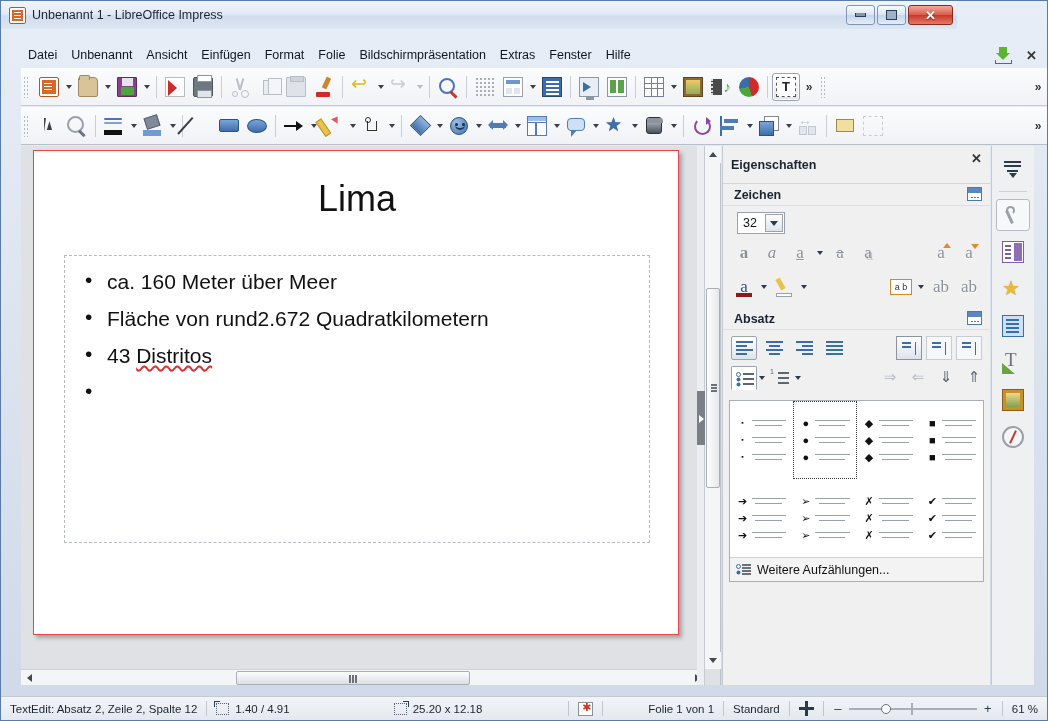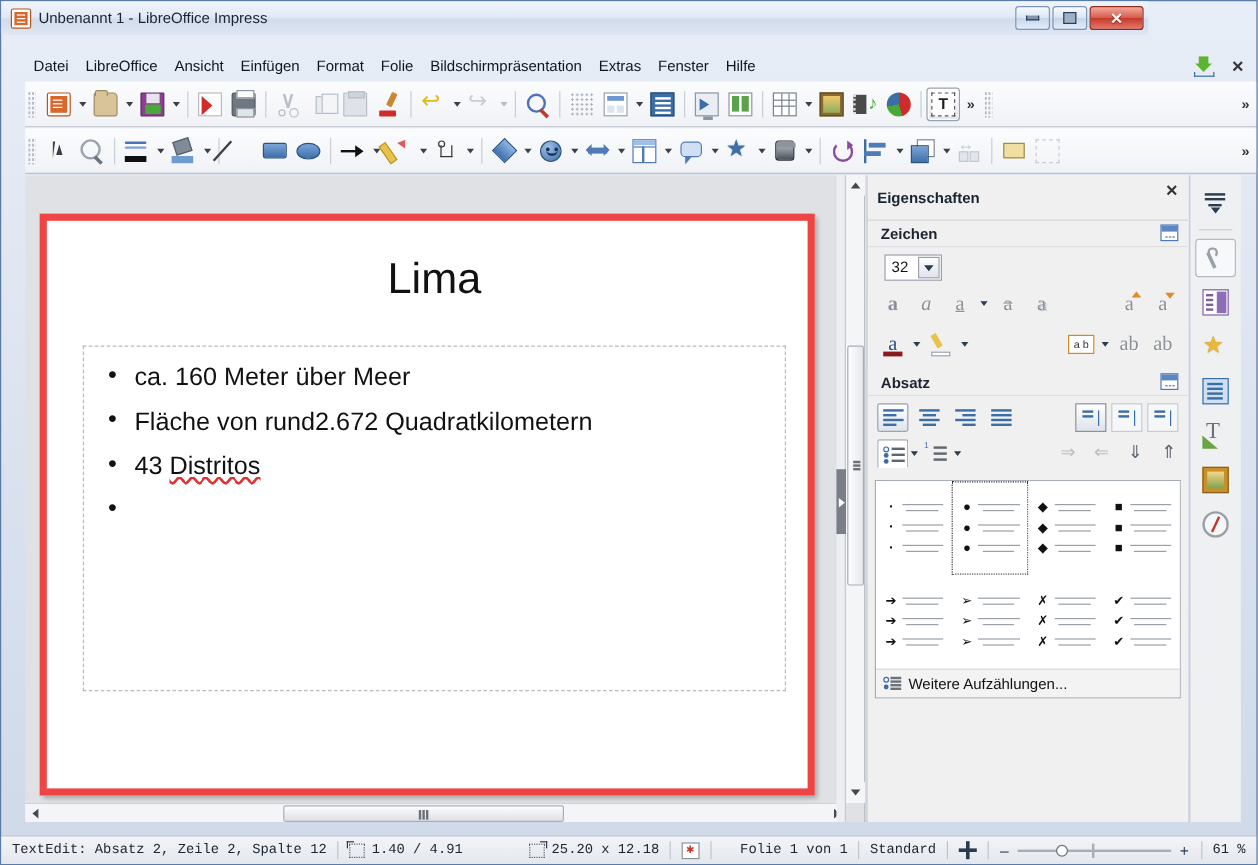--- a/index.html
+++ b/index.html
@@ -420,7 +420,7 @@
 
   <div id="menubar">
     <div class="menu-item">Datei</div>
-    <div class="menu-item">LibreOffice</div>
+    <div class="menu-item">Unbenannt</div>
     <div class="menu-item">Ansicht</div>
     <div class="menu-item">Einfügen</div>
     <div class="menu-item">Format</div>

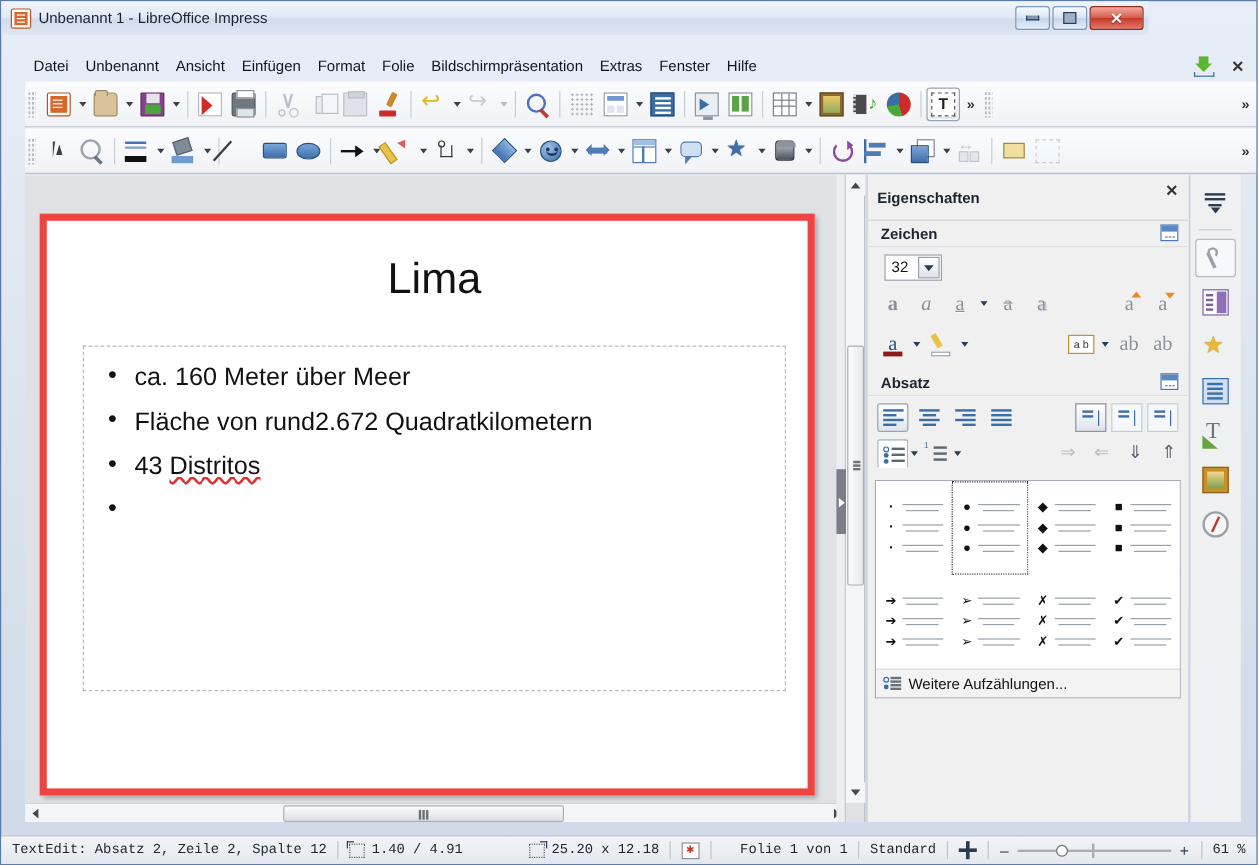--- a/index.html
+++ b/index.html
@@ -202,8 +202,8 @@
     background:#dfe1e4; border-right:1px solid #bcc0c7;
   }
   #slide {
-    position:absolute; left:12px; top:32px; width:646px; height:485px;
-    background:#fff; border:6px solid #ef4444;
+    position:absolute; left:12px; top:4px; width:646px; height:485px;
+    background:#fff; border:1px solid #ef4444;
     box-shadow:3px 3px 4px rgba(0,0,0,.28);
   }
   #slide-title {

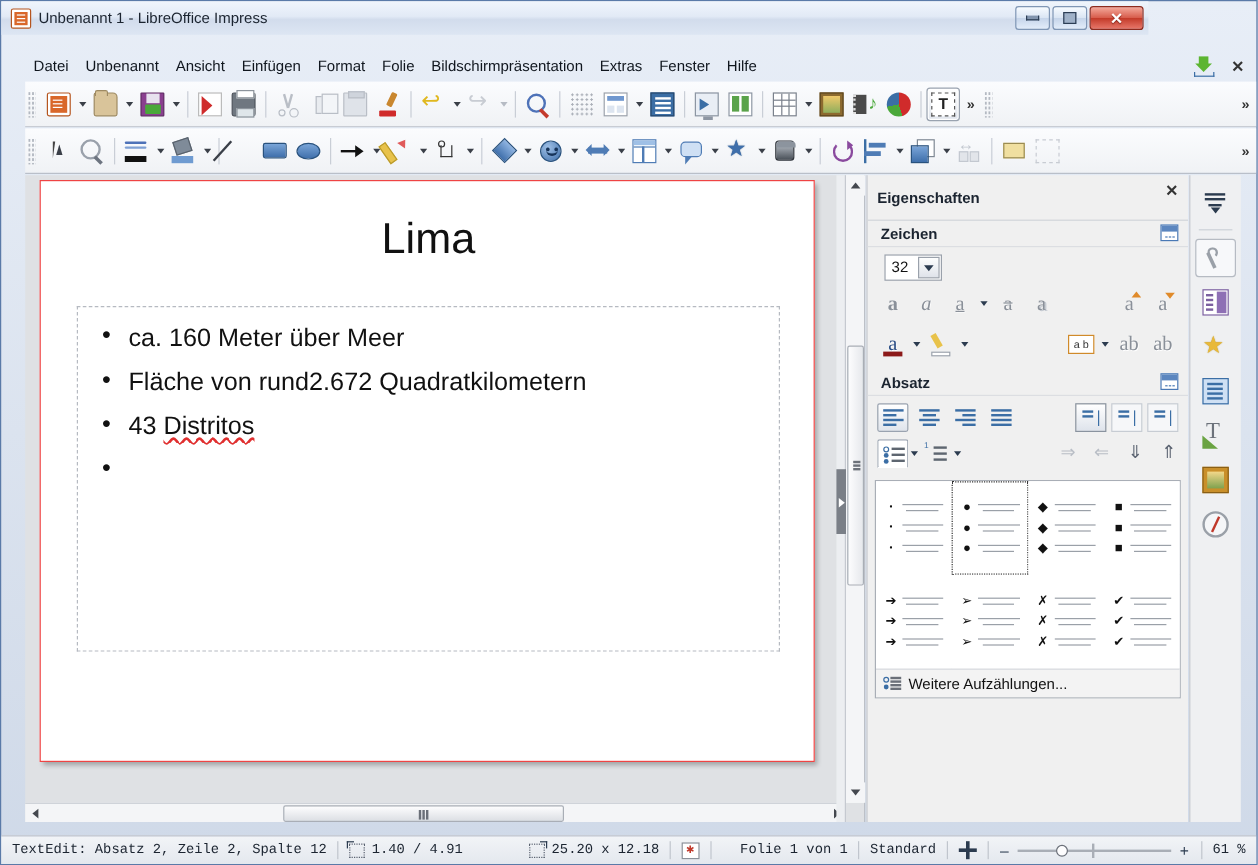--- a/index.html
+++ b/index.html
@@ -382,7 +382,7 @@
   #statusbar { position:absolute; left:0; bottom:0; width:1046px; height:24px;
     display:flex; align-items:center; background:linear-gradient(180deg,#f2f4f7,#e4e8ee);
     border-top:1px solid #c5c9d0; font-size:11.5px; color:#1b2430; }
-  #statusbar .cell { padding:0 9px; white-space:nowrap; display:flex; align-items:center; gap:6px;font-family:Liberation Mono, monospace; }
+  #statusbar .cell { padding:0 9px; white-space:nowrap; display:flex; align-items:center; gap:6px; }
   .sb-sep { width:1px; height:15px; background:#c0c5cd; }
   .pos-ic{width:13px;height:12px;border:1px dotted #5a6270;position:relative;flex:0 0 auto;}
   .pos-ic::after{content:"";position:absolute;left:-3px;top:-3px;width:5px;height:5px;border-left:1.5px solid #2b3b4f;border-top:1.5px solid #2b3b4f;}

